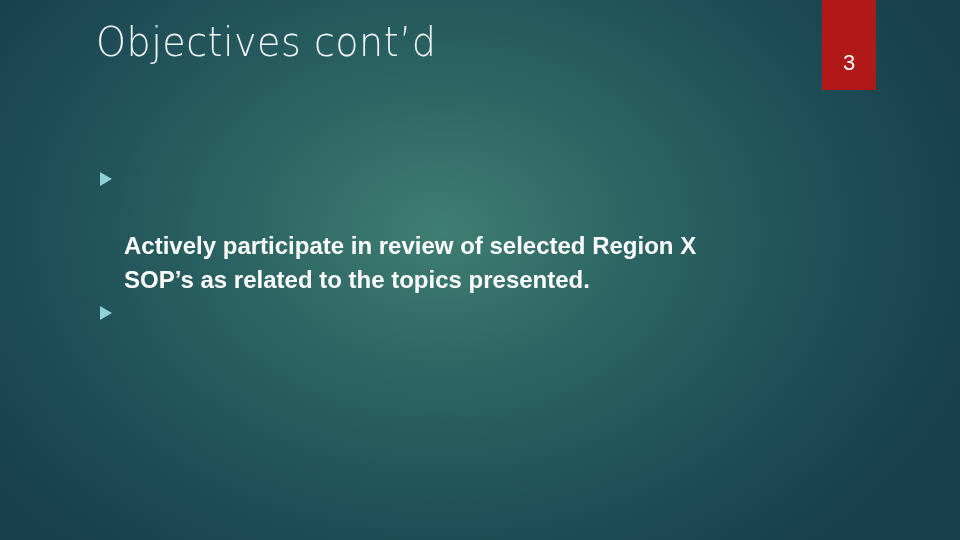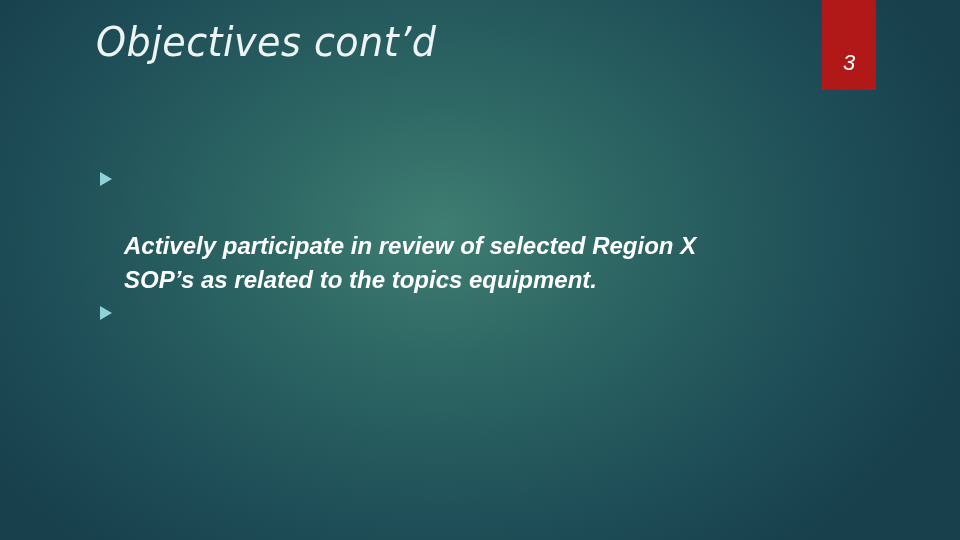--- a/index.html
+++ b/index.html
@@ -9,7 +9,7 @@
       font-family: "Liberation Sans", sans-serif;
       color: #ffffff;
     }
-    .slide { position: absolute; inset: 0; font-style: italic; }
+    .slide { position: absolute; inset: 0; }
     .title {
       position: absolute; left: 96px; top: 20px;
       font-size: 41px; font-weight: normal; letter-spacing: 0.5px;

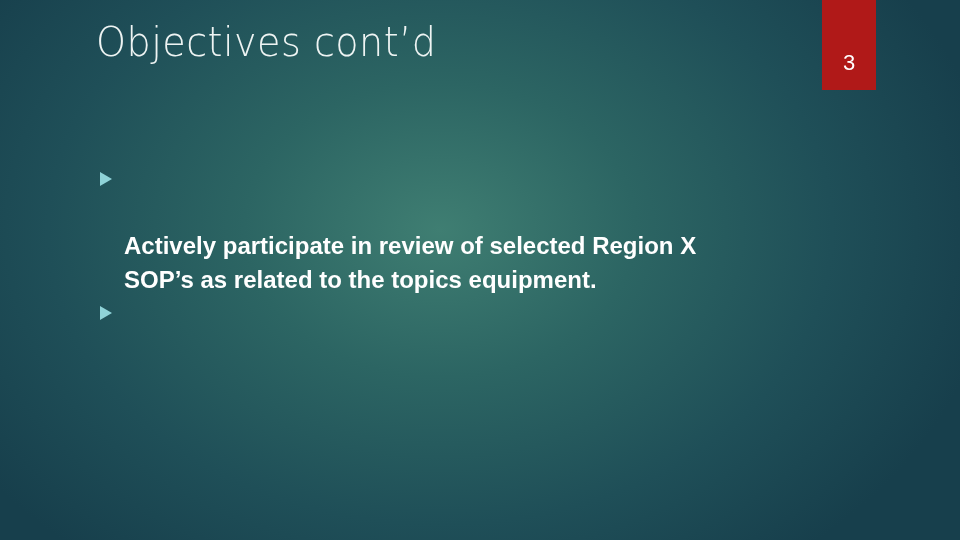--- a/index.html
+++ b/index.html
@@ -57,7 +57,7 @@
     <li class="bullet">
       <span class="arrow"></span>
       <span>Actively participate in review of selected Region X
-SOP’s as related to the topics equipment.</span>
+SOP’s as related to the topics presented.</span>
     </li>
     <li class="bullet tight">
       <span class="arrow"></span>

